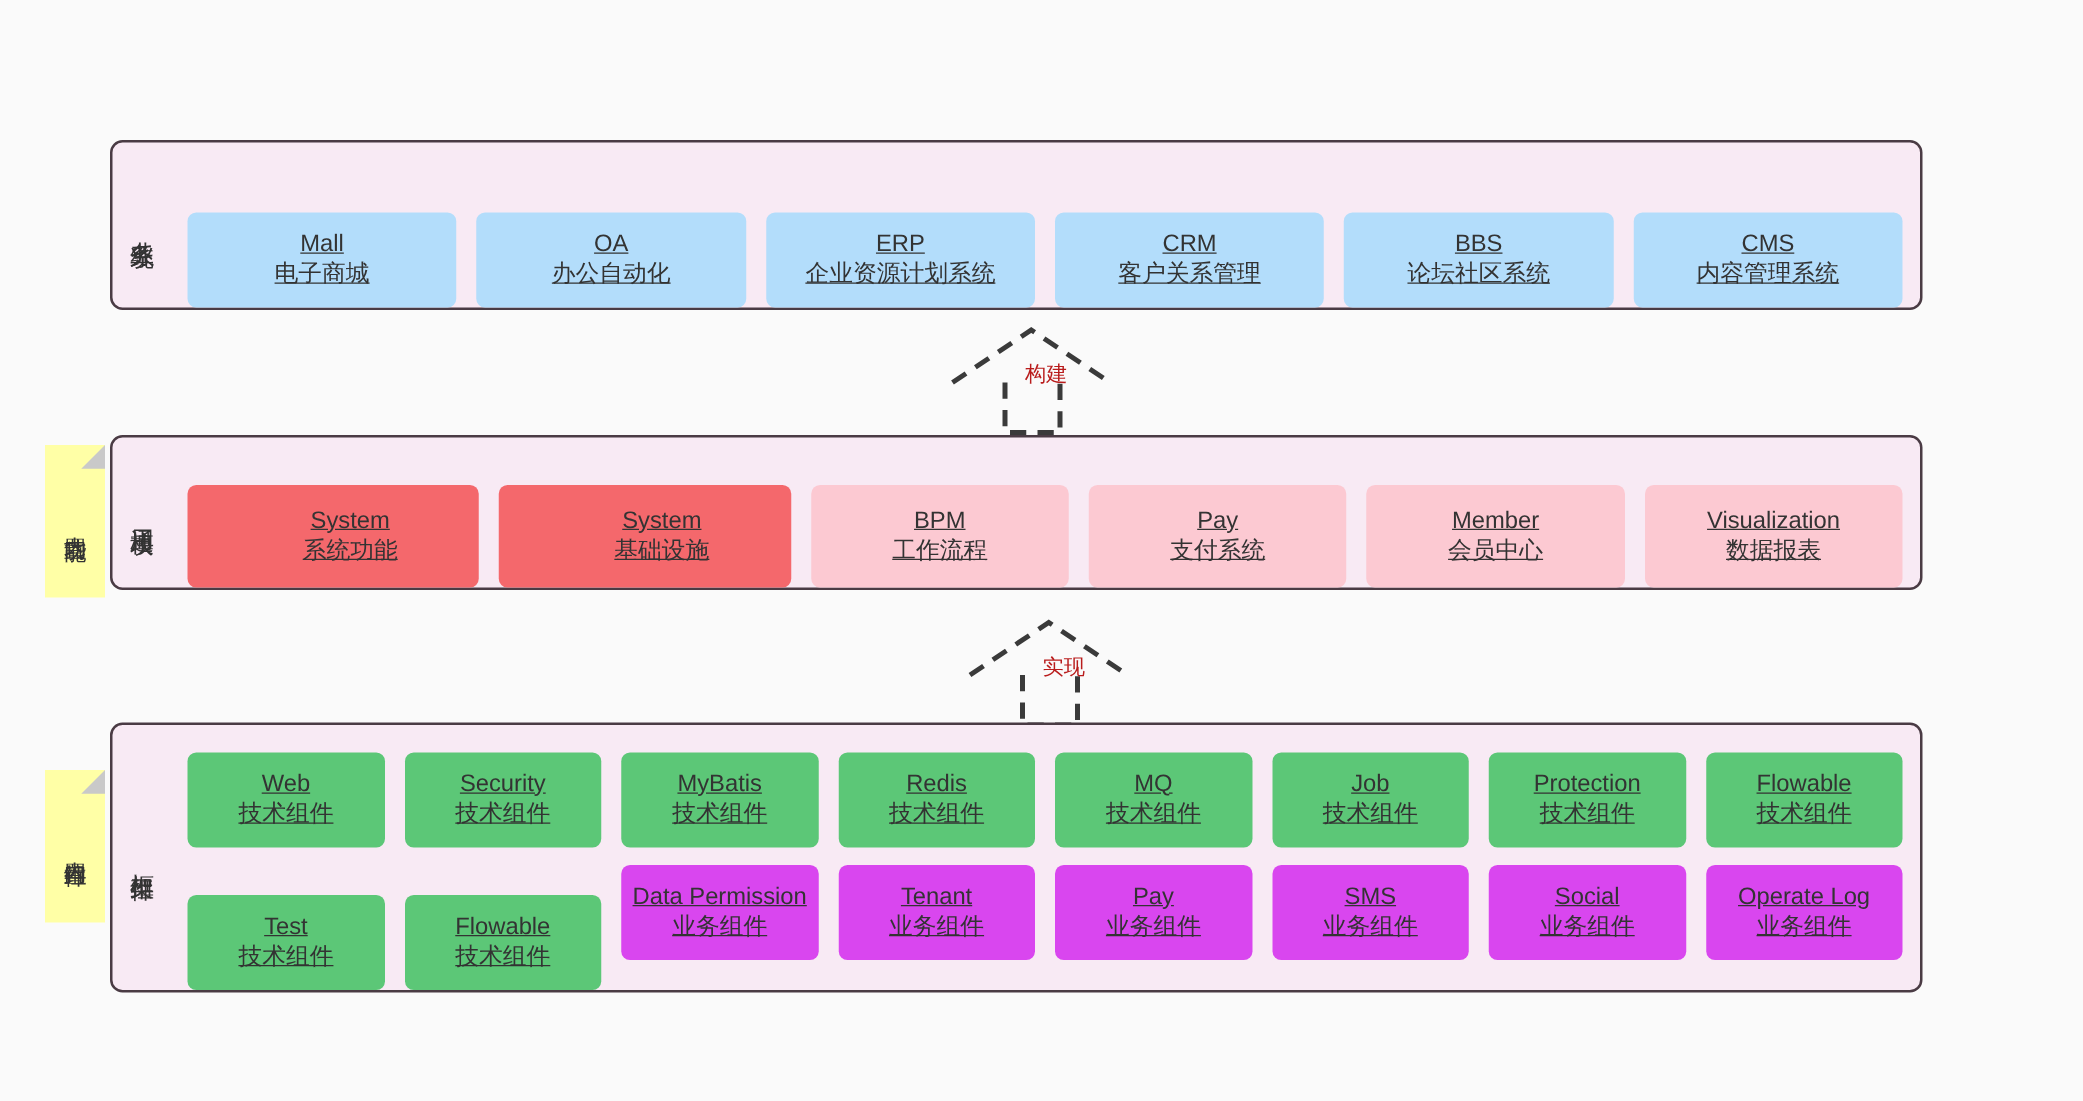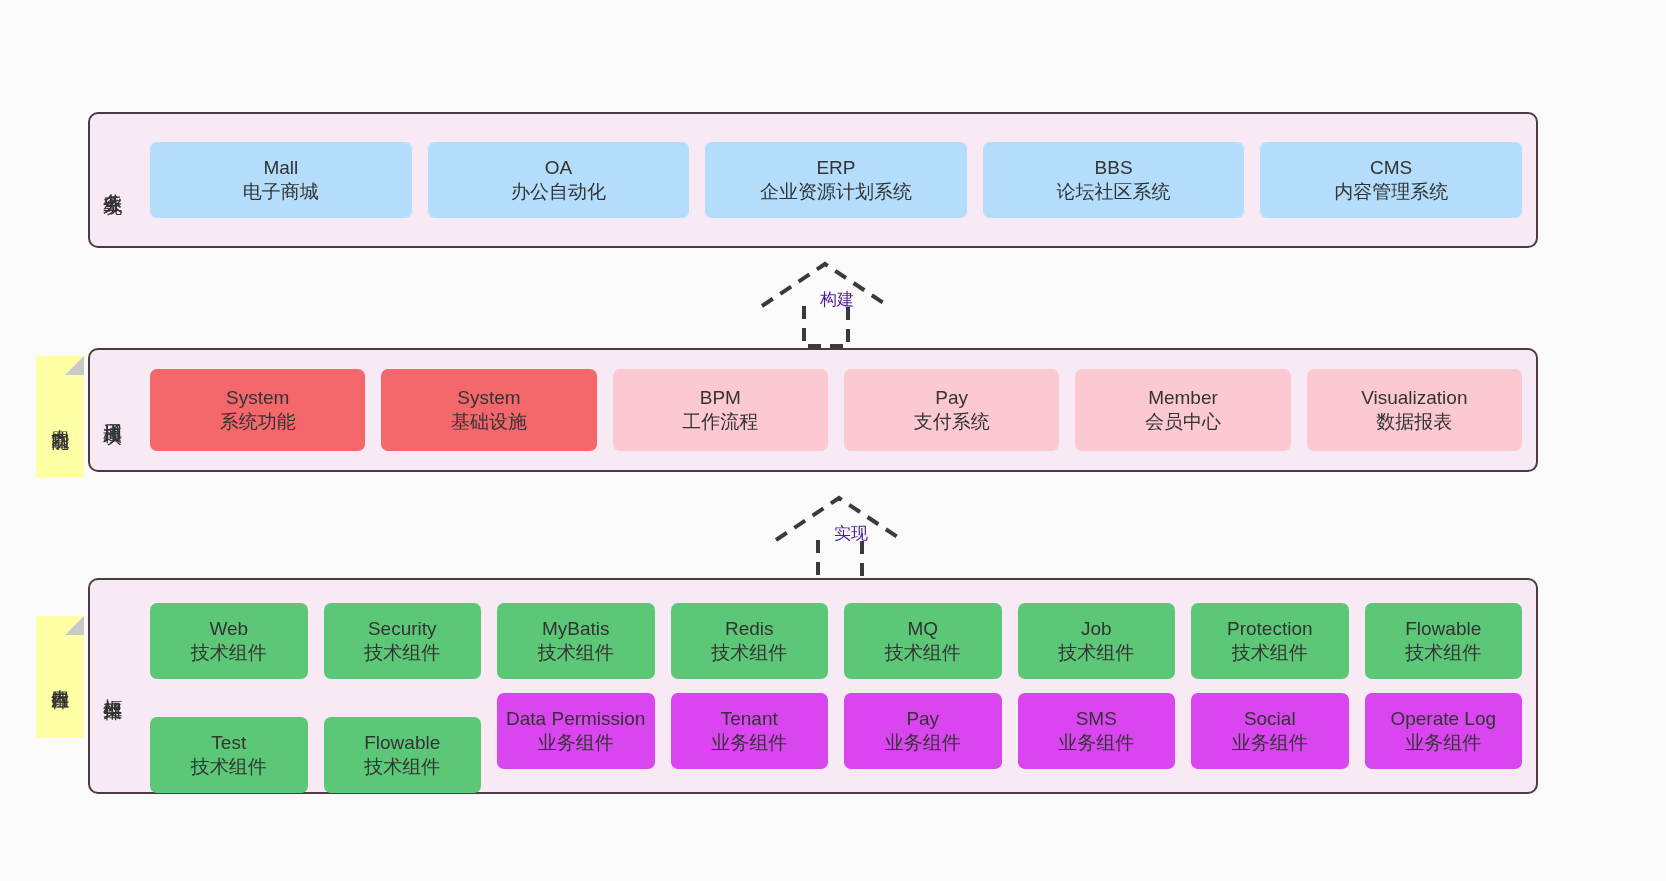--- a/index.html
+++ b/index.html
@@ -55,9 +55,10 @@
     flex: 1 1 auto;
     display: flex;
     flex-direction: column;
-    justify-content: center;
+    justify-content: flex-end;
     gap: 14px;
     padding: 0 14px;
+    text-decoration: underline;
   }
 
   .node-row {

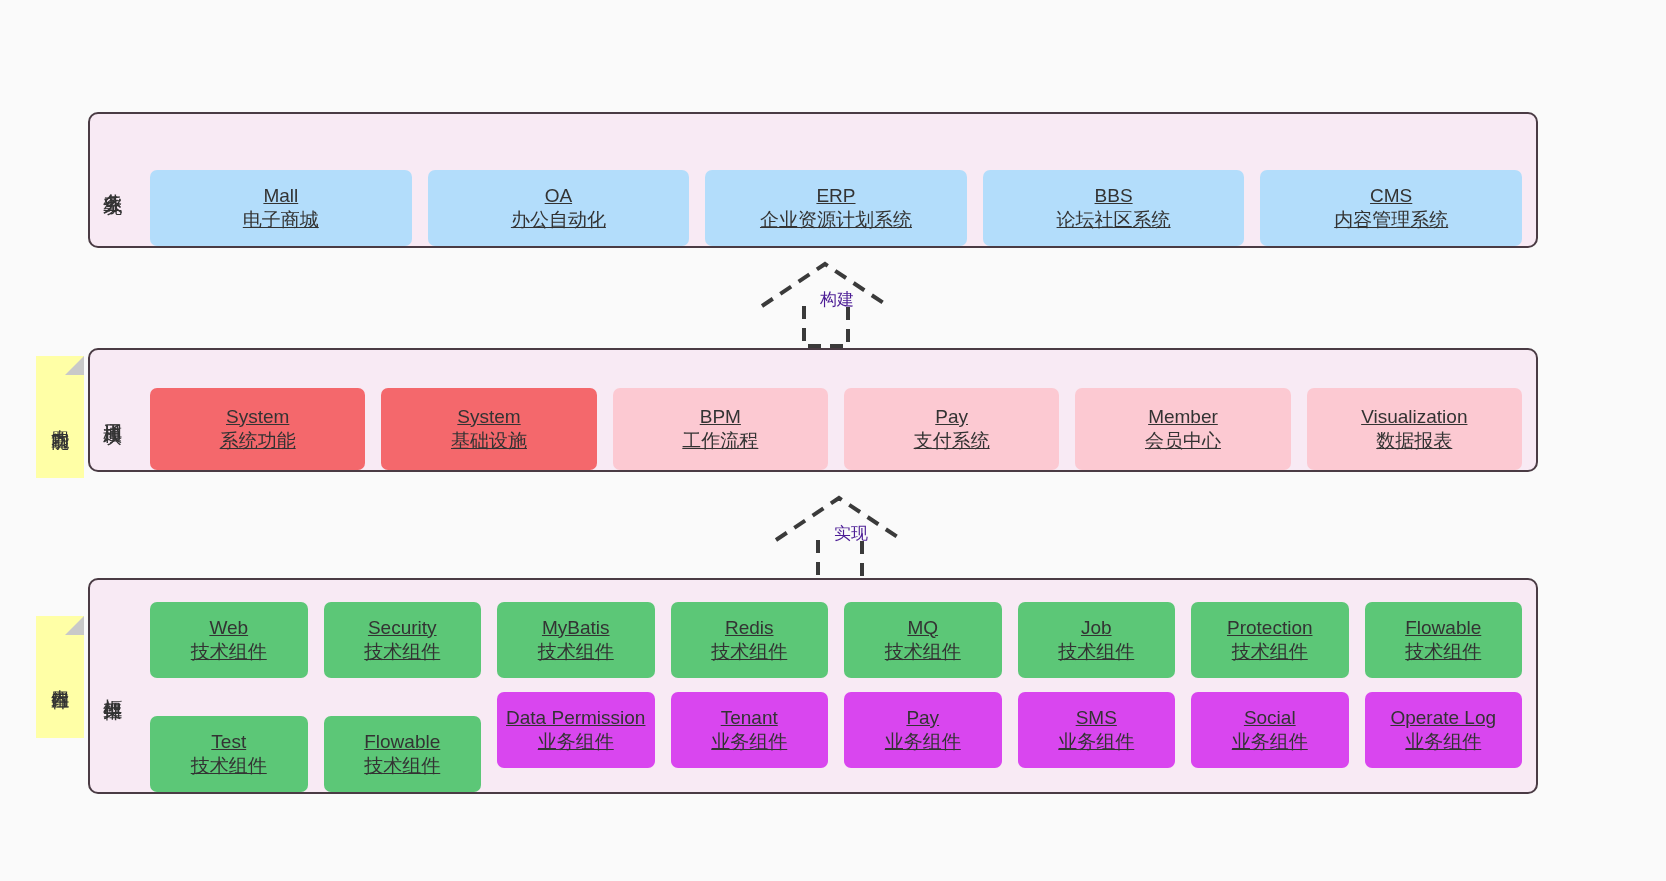--- a/index.html
+++ b/index.html
@@ -163,6 +163,10 @@
           <span class="ln2">企业资源计划系统</span>
         </div>
         <div class="node h-biz c-blue">
+          <span class="ln1">CRM</span>
+          <span class="ln2">客户关系管理</span>
+        </div>
+        <div class="node h-biz c-blue">
           <span class="ln1">BBS</span>
           <span class="ln2">论坛社区系统</span>
         </div>

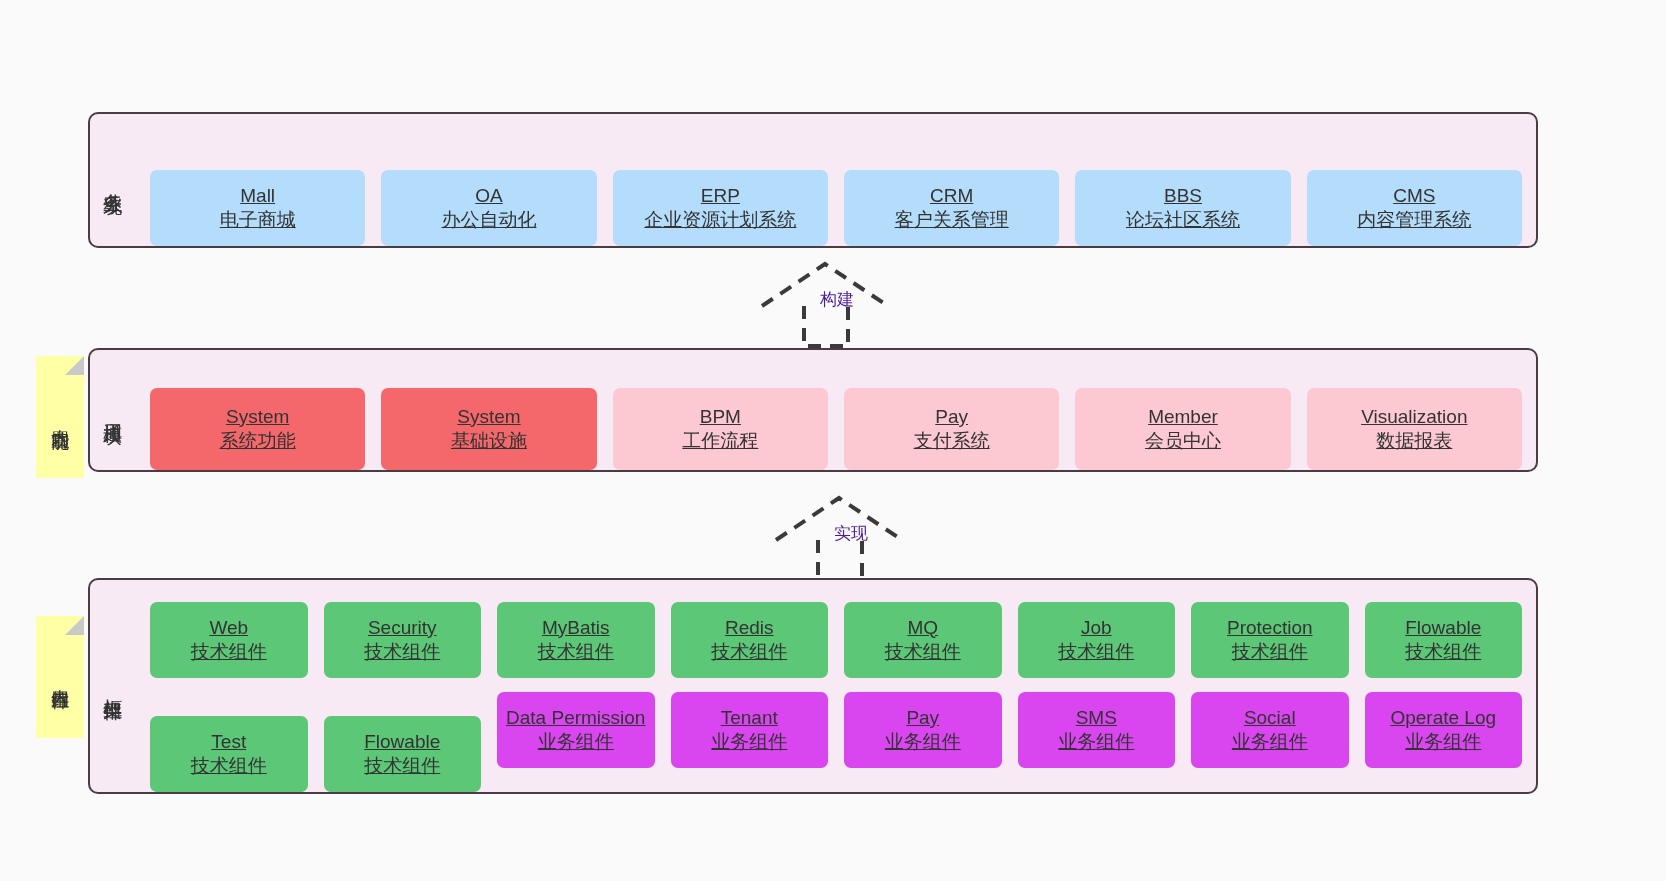--- a/index.html
+++ b/index.html
@@ -135,7 +135,7 @@
   .conn-label {
     position: absolute;
     font-size: 17px;
-    color: #4c1d95;
+    color: #b91c1c;
     background: transparent;
     white-space: nowrap;
     user-select: none;

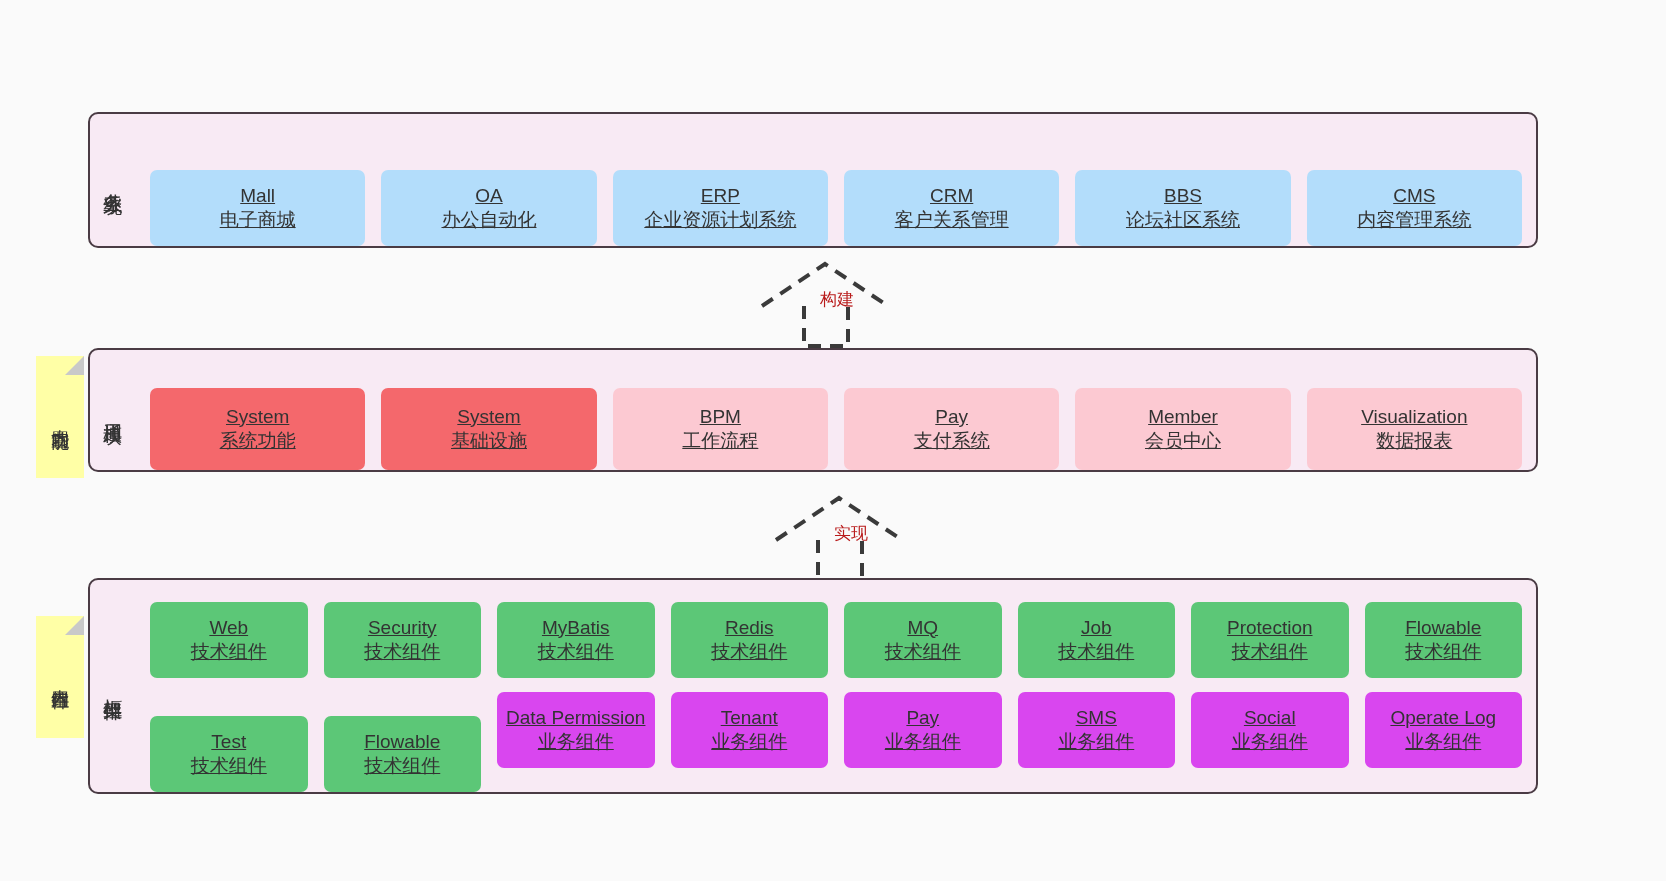--- a/index.html
+++ b/index.html
@@ -91,7 +91,7 @@
 
   
   .c-blue        { background: #b3ddfb; }
-  .c-red         { background: #f4686c; }
+  .c-red         { background: #f4686c; padding-left: 31px; }
   .c-pink        { background: #fcc9d2; }
   .c-green-dark  { background: #5cc777; margin-top: 24px; }
   .c-green-light { background: #d946ef; }

